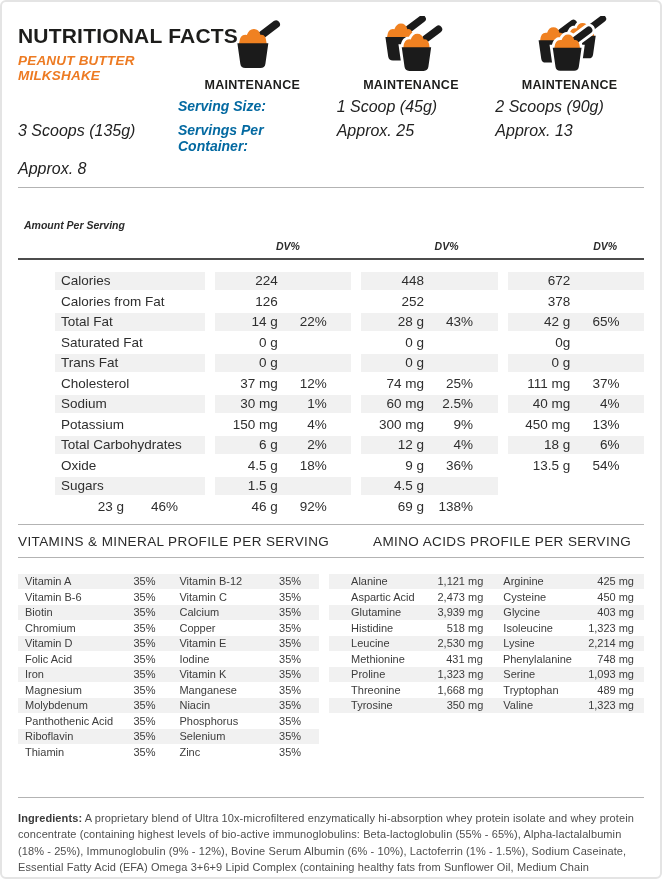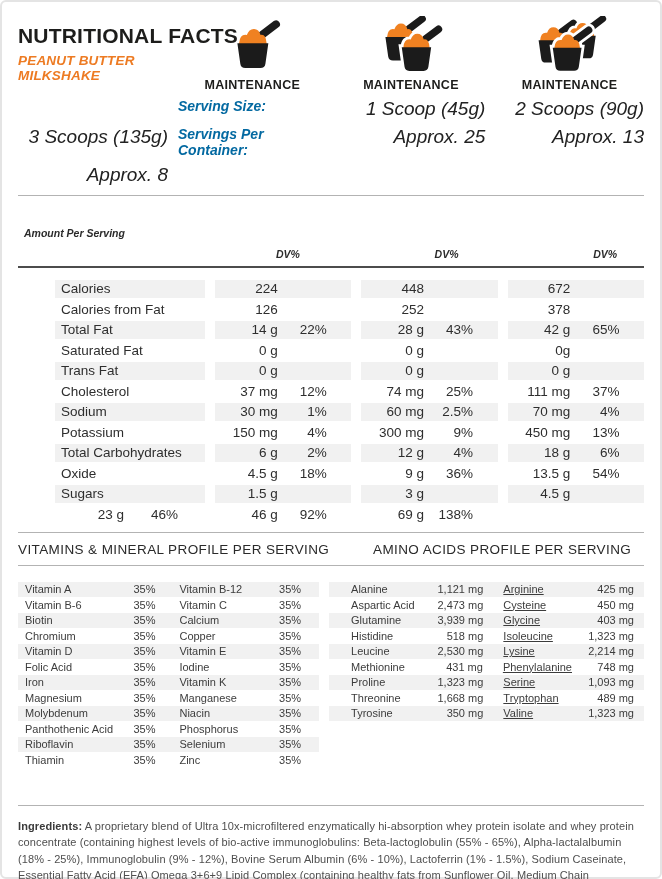--- a/index.html
+++ b/index.html
@@ -36,7 +36,7 @@
   .scoop-svg { display: block; }
   .tier { grid-row: 2; text-align: center; font-size: 12.5px; font-weight: bold; color: #1d1d1b; letter-spacing: 0.3px; padding-top: 6px; }
   .hdr-label { font-size: 14px; font-weight: bold; font-style: italic; color: #0369a1; padding-top: 6px; }
-  .hdr-val { text-align: right; font-size: 19px; font-style: italic; color: #222; padding-top: 6px; }
+  .hdr-val { text-align: left; font-size: 16px; font-style: italic; color: #222; padding-top: 6px; }
   
   .rule { border: none; border-top: 1px solid #b3b3b3; margin: 0; }
   .rule-dark { border: none; border-top: 2px solid #4c4c4c; margin: 0; }

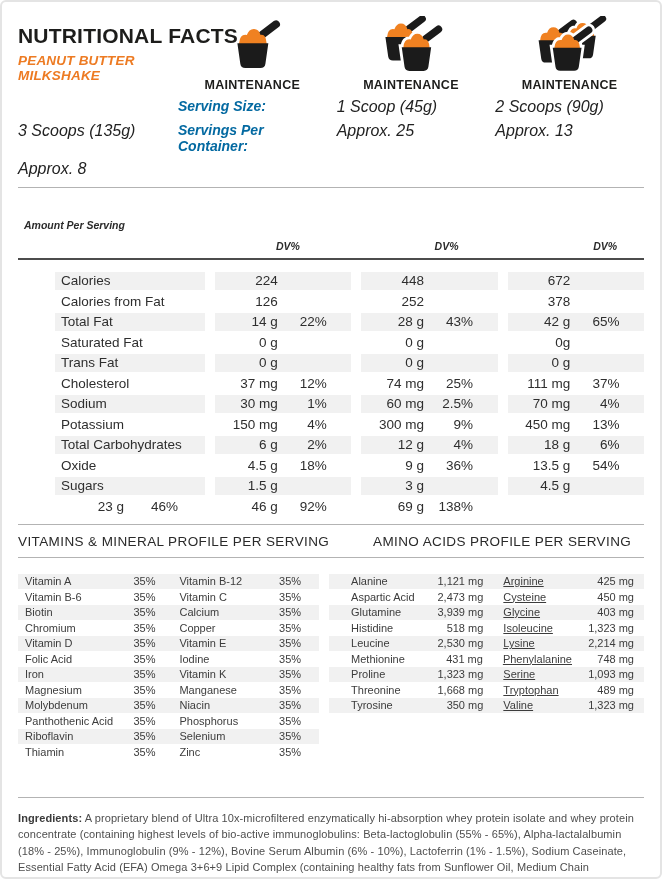--- a/index.html
+++ b/index.html
@@ -280,7 +280,7 @@
         <span class="dv">2.5%</span>
       </div>
       <div class="ngroup cell">
-        <span class="amt">70 mg</span>
+        <span class="amt">40 mg</span>
         <span class="dv">4%</span>
       </div>
     </div>

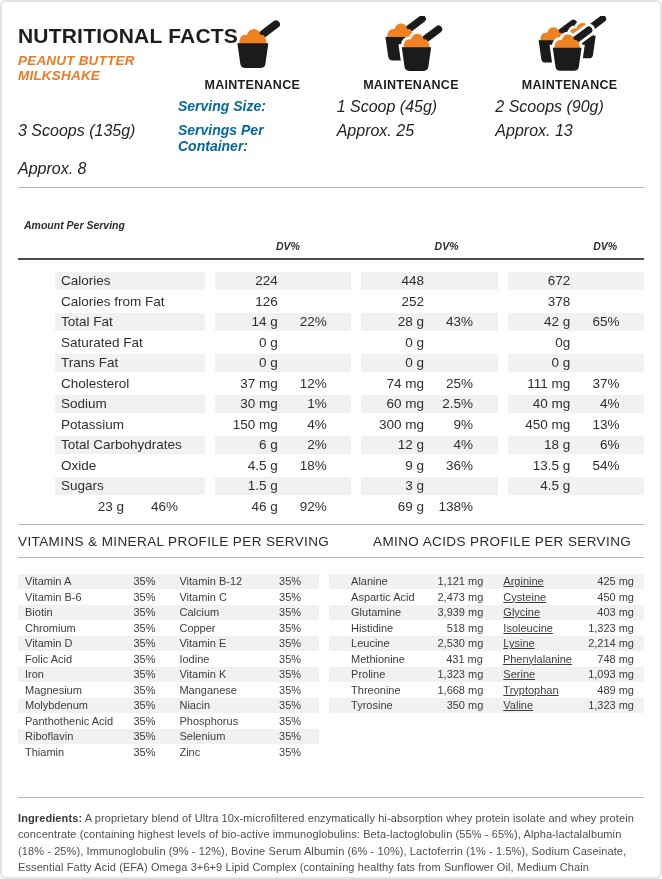--- a/index.html
+++ b/index.html
@@ -340,10 +340,6 @@
         <span class="dv"></span>
       </div>
       <div class="ngroup cell">
-        <span class="amt">3 g</span>
-        <span class="dv"></span>
-      </div>
-      <div class="ngroup cell">
         <span class="amt">4.5 g</span>
         <span class="dv"></span>
       </div>

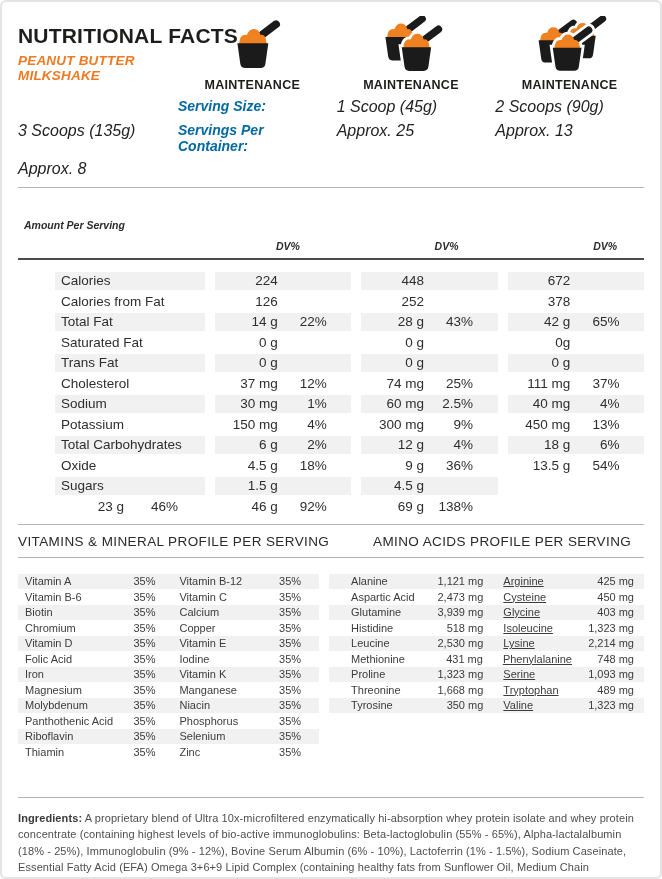--- a/index.html
+++ b/index.html
@@ -72,7 +72,7 @@
   .amino-table .prow { padding: 0 10px 0 22px; }
   .amino-table .n1 { flex: 1; }
   .amino-table .v1 { width: 60px; text-align: right; }
-  .amino-table .n2 { flex: 0.95; padding-left: 20px; text-decoration: underline; }
+  .amino-table .n2 { flex: 0.95; padding-left: 20px; }
   .amino-table .v2 { width: 62px; text-align: right; }
   
   .ing-rule { margin-top: 37px; }

